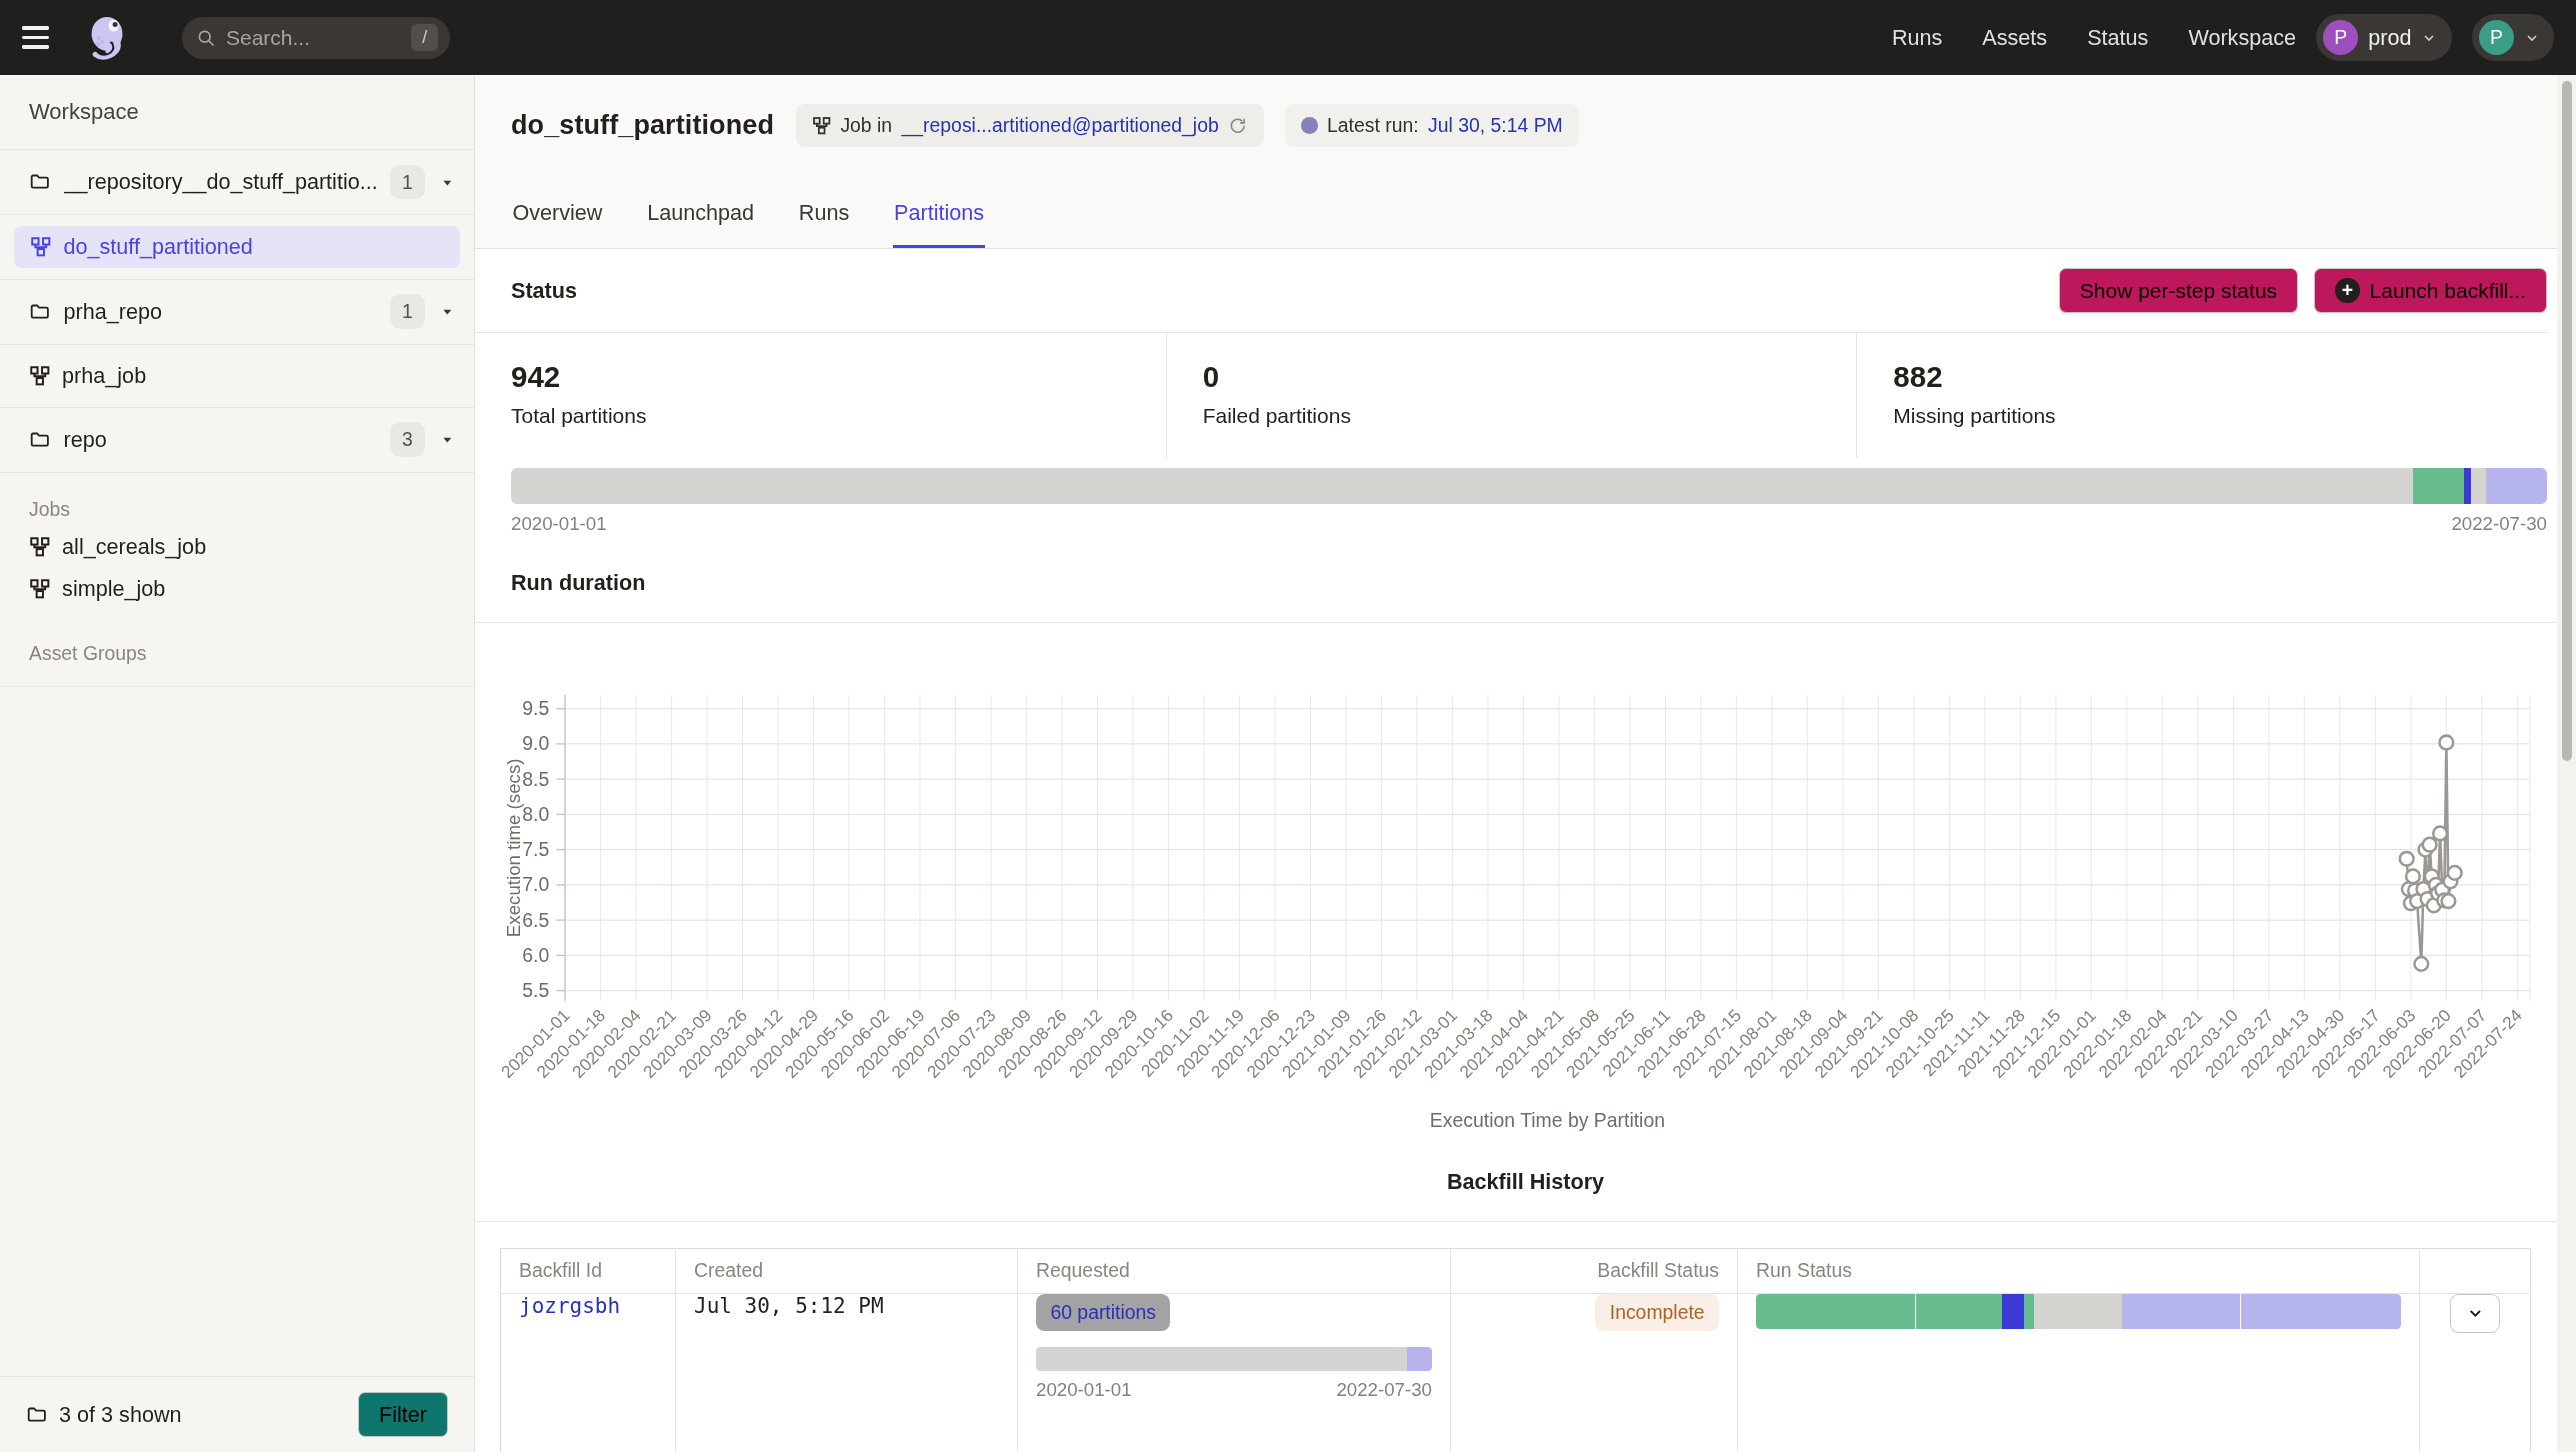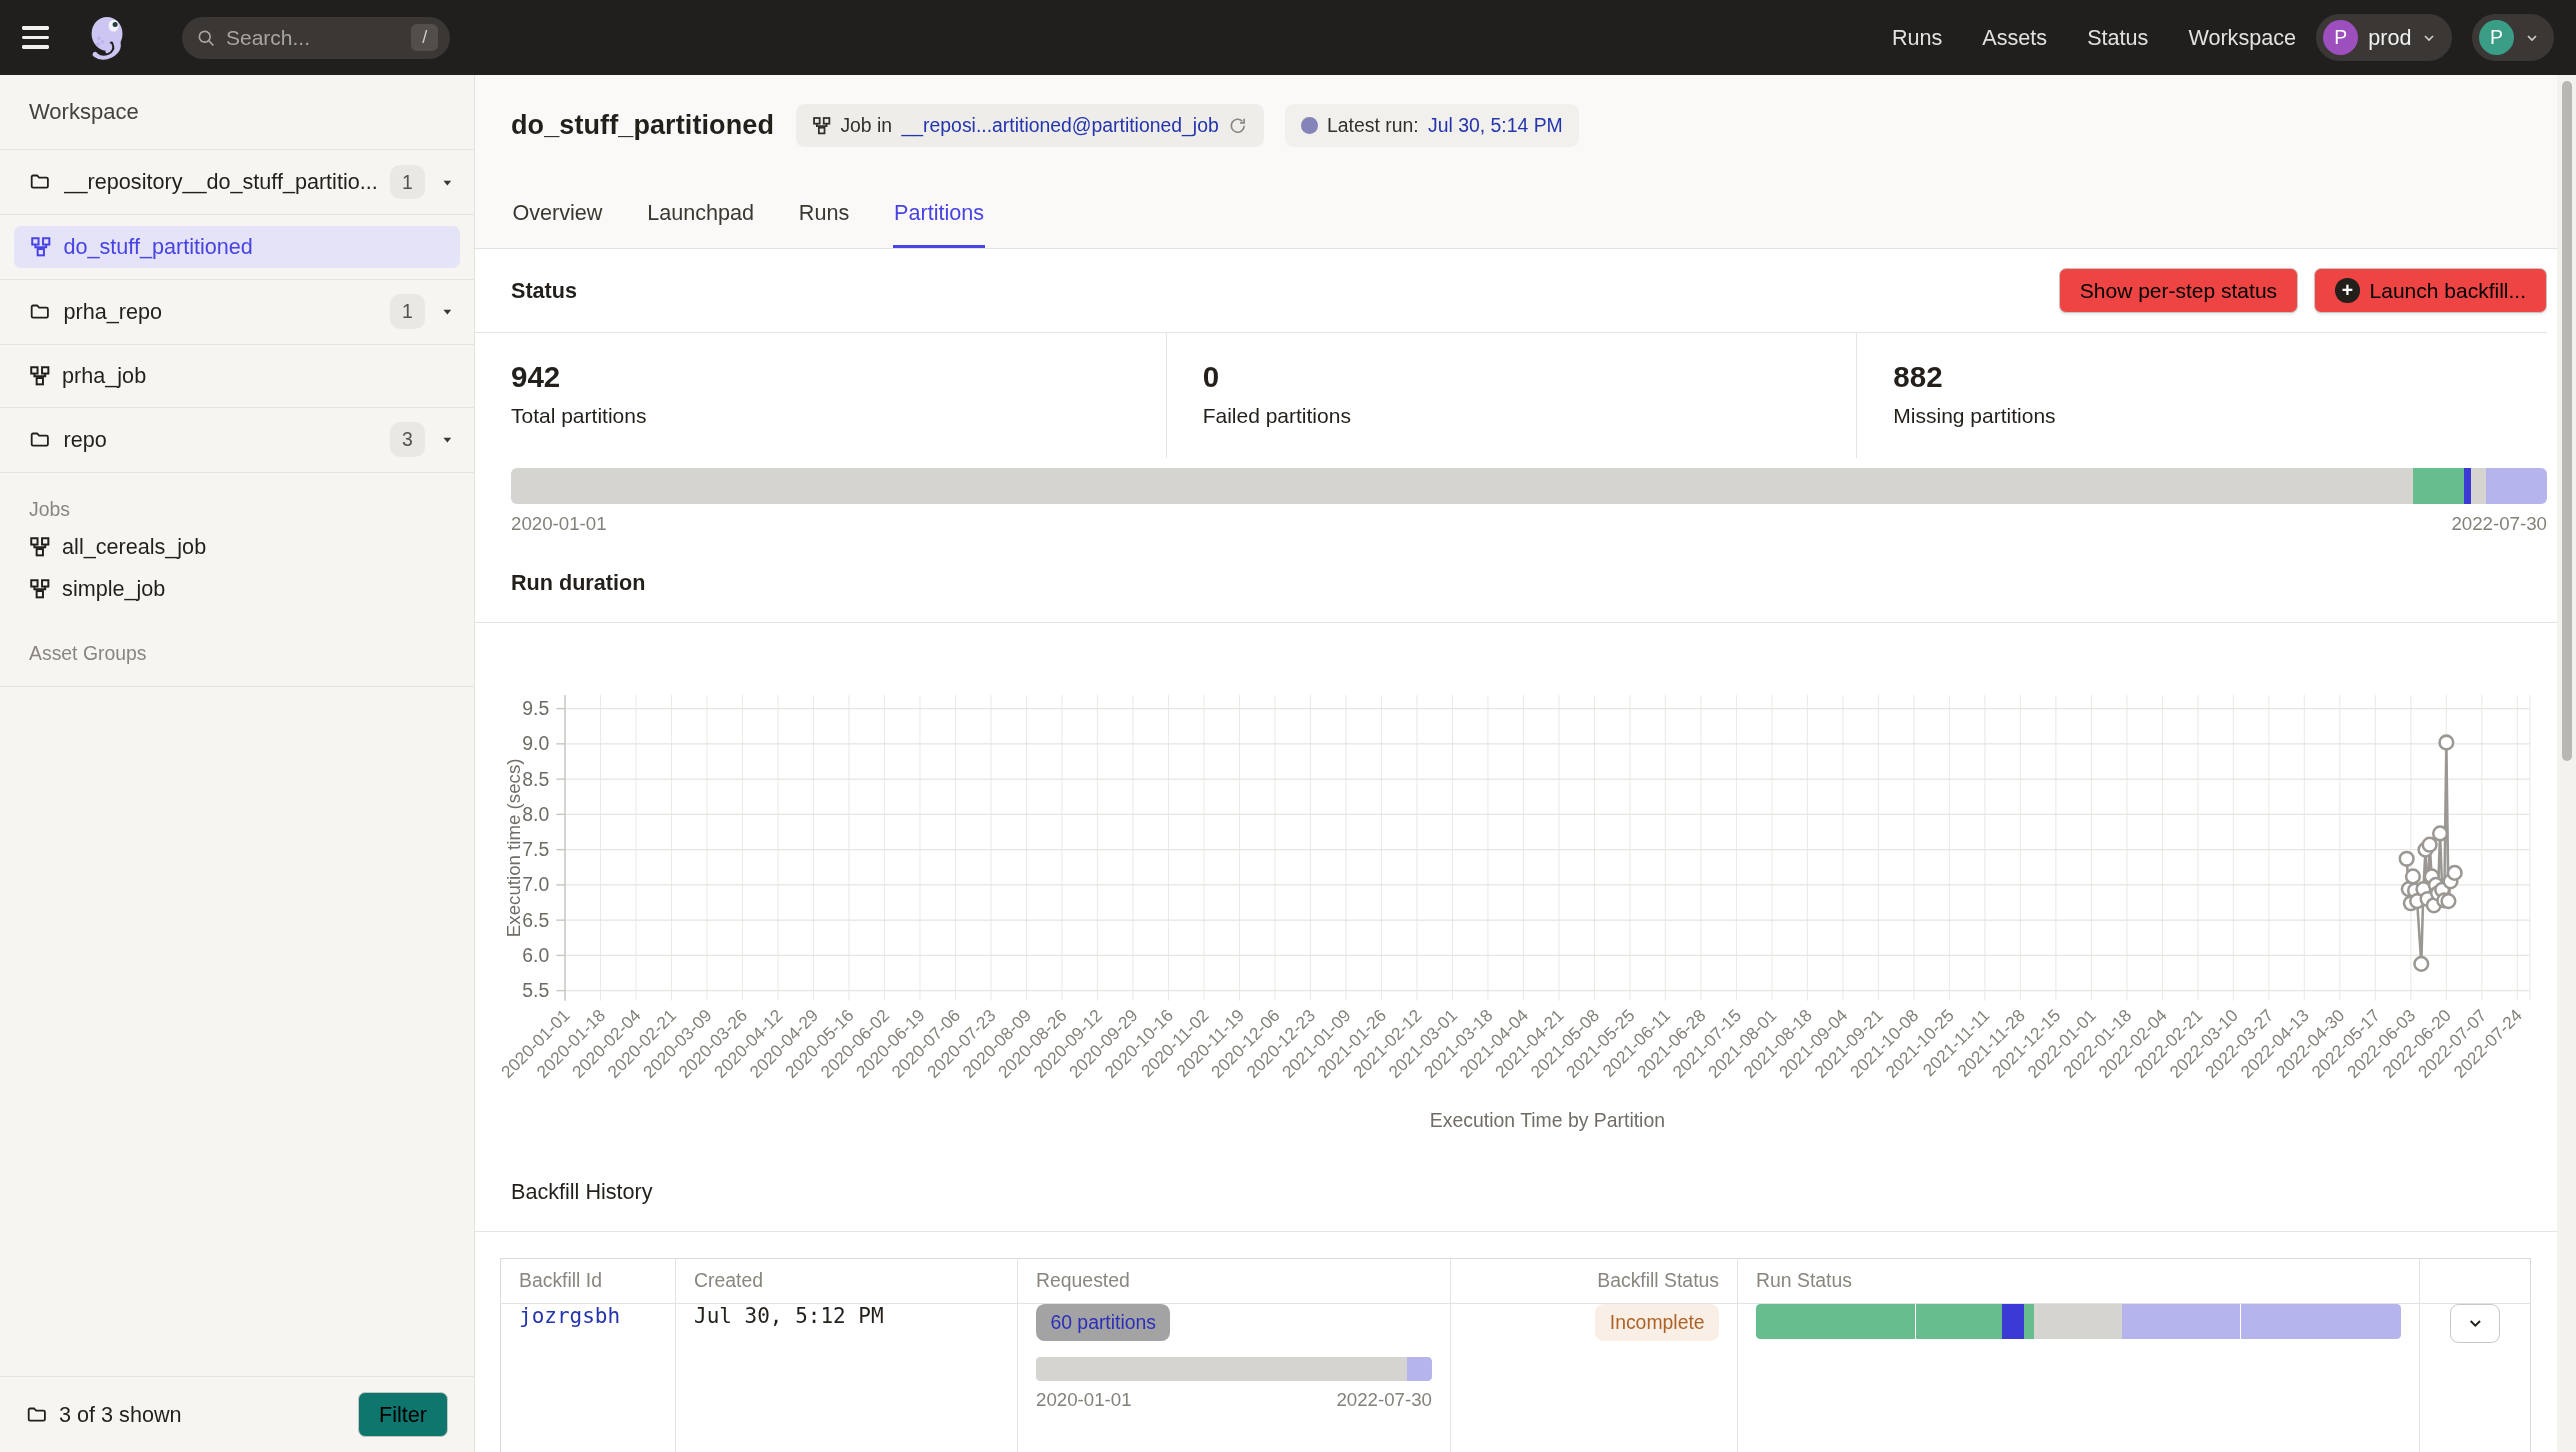--- a/index.html
+++ b/index.html
@@ -61,7 +61,7 @@
   .status-row { height:83px; display:flex; align-items:center; padding:0 29px 0 36px; }
   .status-row h2 { font-size:21.6px; font-weight:700; }
   .btn-group { margin-left:auto; display:flex; gap:16px; }
-  .btn { height:45px; border:0.7px solid #c8c6c2; background:#ef4444; border-radius:7.2px; padding:0 20px; font-size:21px; display:inline-flex; align-items:center; gap:10px; cursor:pointer; box-shadow:0 1.4px 2.2px rgba(0,0,0,.07); }
+  .btn { height:45px; border:0.7px solid #c8c6c2; background:#be185d; border-radius:7.2px; padding:0 20px; font-size:21px; display:inline-flex; align-items:center; gap:10px; cursor:pointer; box-shadow:0 1.4px 2.2px rgba(0,0,0,.07); }
   .plus-ic { width:24.5px; height:24.5px; border-radius:50%; background:#231f1b; color:#fff; display:flex; align-items:center; justify-content:center; font-size:19.4px; font-weight:700; }
   .plus-ic::before { content:"+"; line-height:1; }
   .stats { display:grid; grid-template-columns:1fr 1fr 1fr; border-top:0.7px solid #e7e5e1; margin-right:29px; }

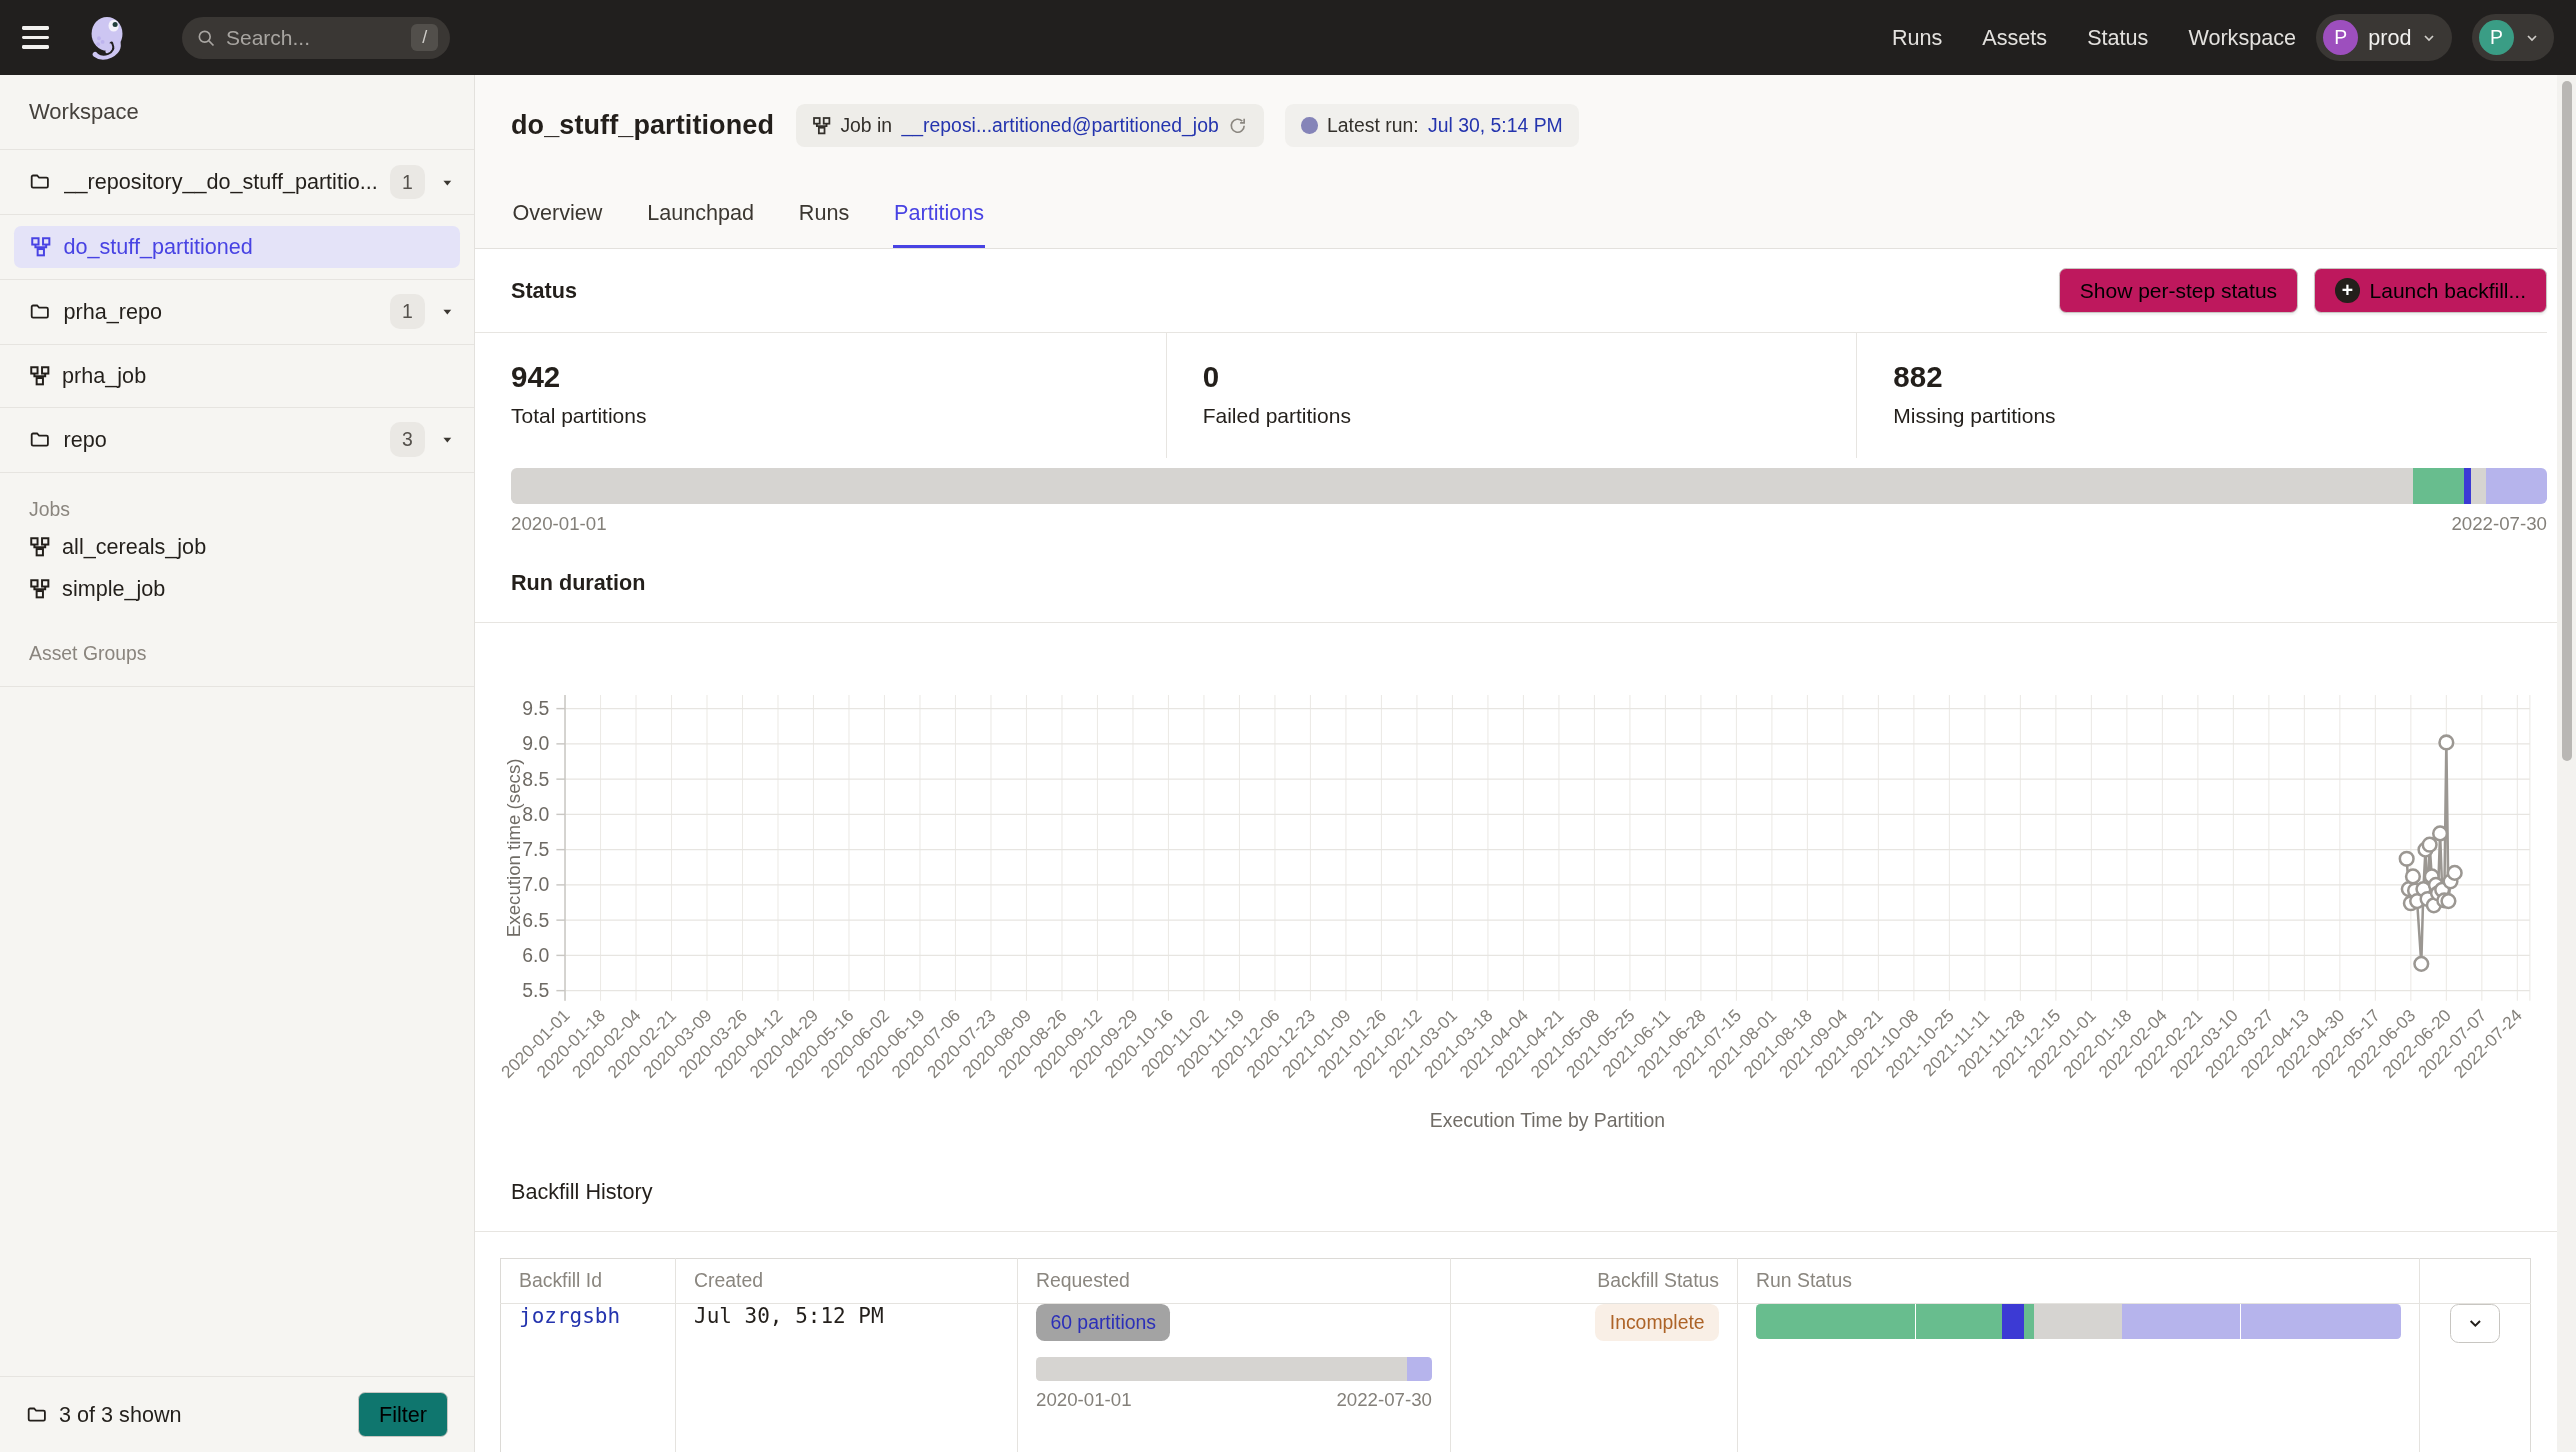--- a/index.html
+++ b/index.html
@@ -82,7 +82,7 @@
   #chart text { font-family:"Liberation Sans", sans-serif; }
 
   
-  .bf-head { margin-top:20px; padding:0 36px 26px; font-size:21.6px; font-weight:400; }
+  .bf-head { margin-top:10px; padding:0 36px 26px; font-size:21.6px; font-weight:700;text-align:center; }
   .bf-wrap { border-top:0.7px solid #e7e5e1; padding:26px 0 0 25px; }
   table.bf { border-collapse:collapse; table-layout:fixed; width:2030px; border:0.7px solid #dcdad6; background:#fff; }
   table.bf th { height:45px; font-size:19.4px; font-weight:400; color:#8a867f; text-align:left; padding:0 18px; border-bottom:0.7px solid #e5e3df; }

